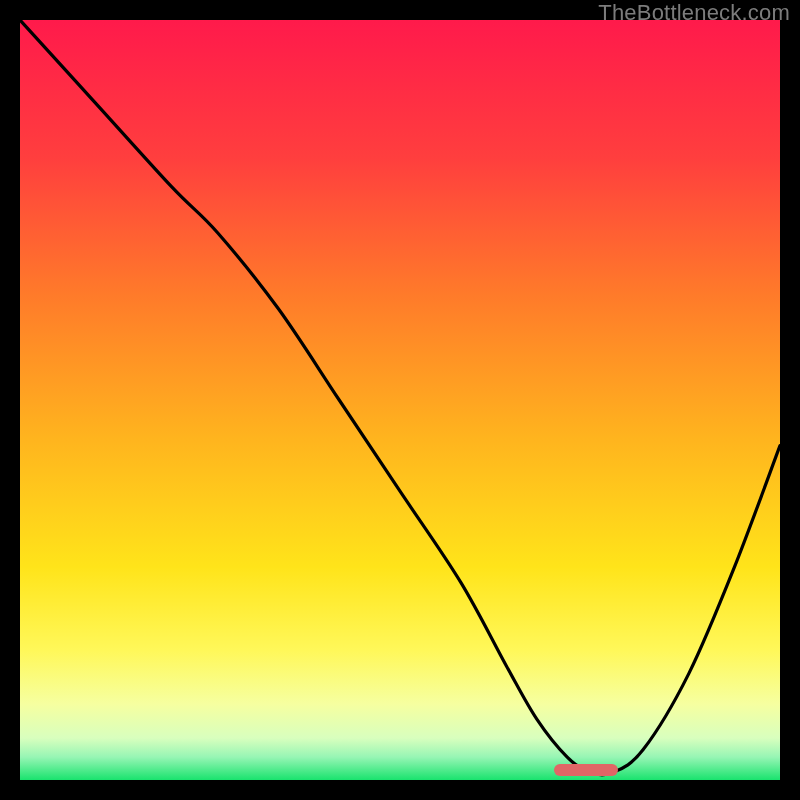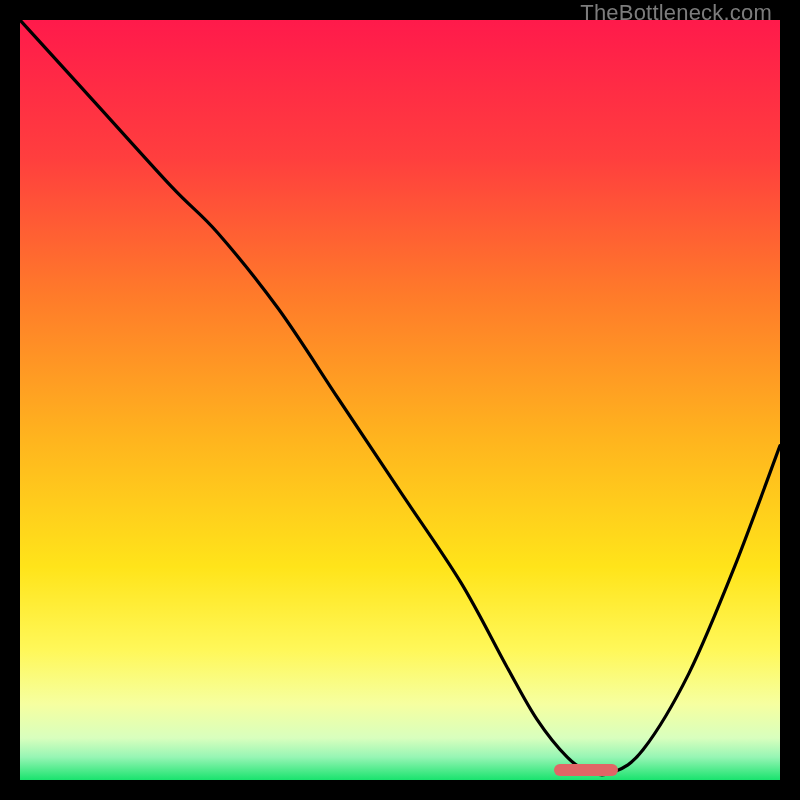--- a/index.html
+++ b/index.html
@@ -36,7 +36,7 @@
   .watermark {
     position: absolute;
     top: 0px;
-    right: 28px;
+    right: 10px;
     color: #7c7c7c;
     font-size: 22px;
     font-weight: 500;

